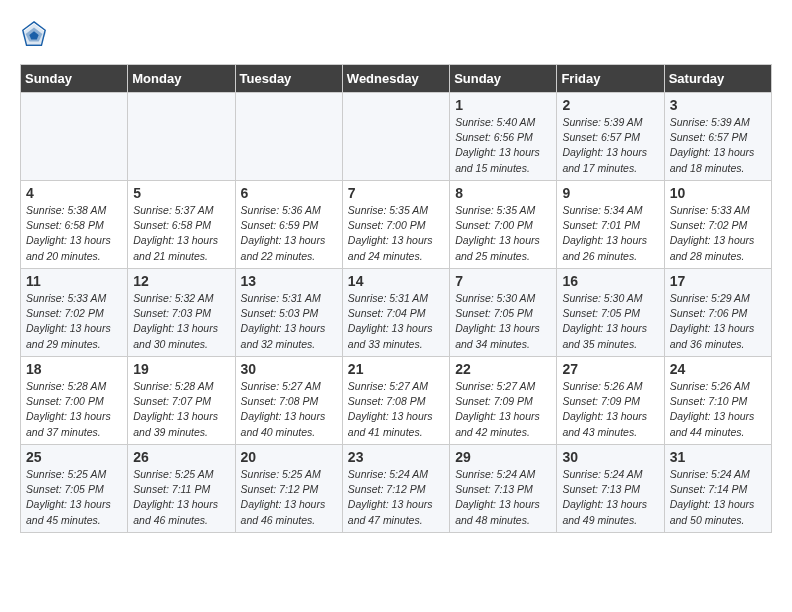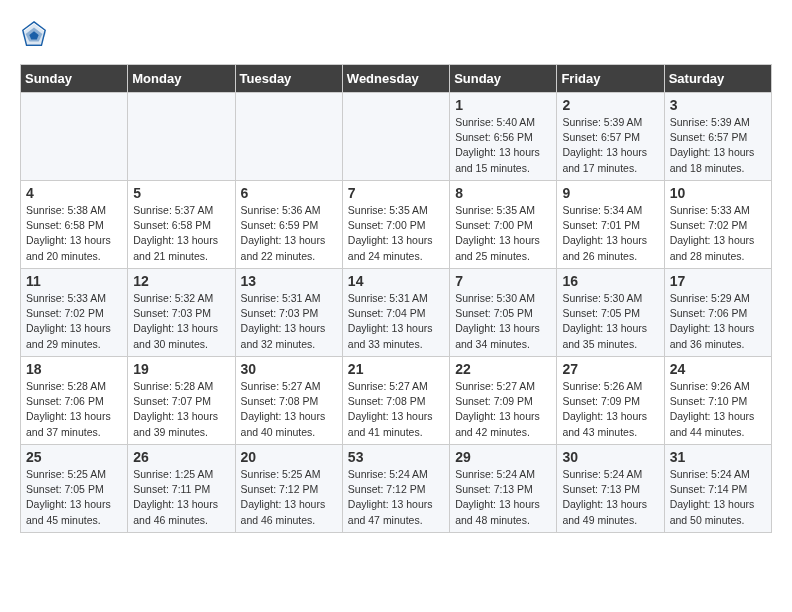--- a/index.html
+++ b/index.html
@@ -79,6 +79,7 @@
       font-size: 10.5px;
       line-height: 1.45;
       color: #333;
+      font-style: italic;
     }
     .empty-cell {
       background: #f9f9f9;

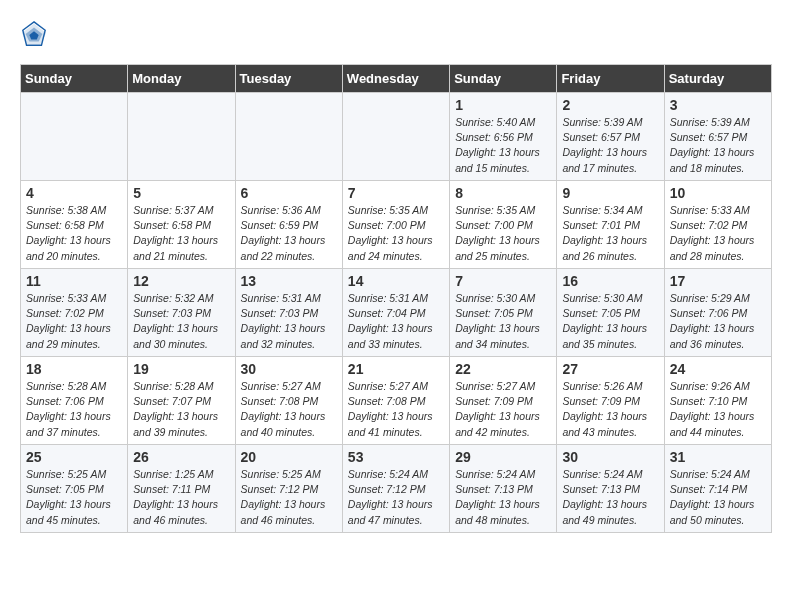--- a/index.html
+++ b/index.html
@@ -216,7 +216,7 @@
         <td>
           <span class="day-num">13</span>
           <div class="cell-info">Sunrise: 5:31 AM
-Sunset: 7:03 PM
+Sunset: 5:03 PM
 Daylight: 13 hours
 and 32 minutes.</div>
         </td>

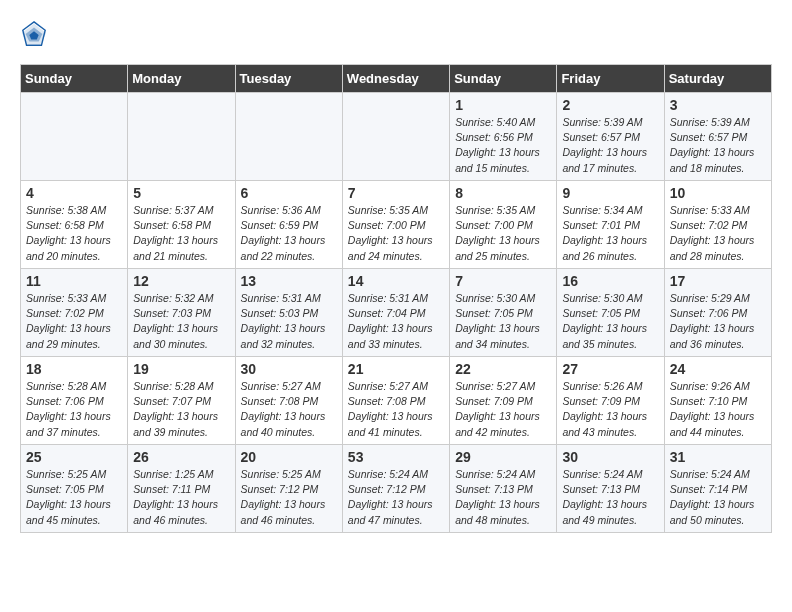--- a/index.html
+++ b/index.html
@@ -253,7 +253,7 @@
         <td>
           <span class="day-num">18</span>
           <div class="cell-info">Sunrise: 5:28 AM
-Sunset: 7:06 PM
+Sunset: 7:00 PM
 Daylight: 13 hours
 and 37 minutes.</div>
         </td>

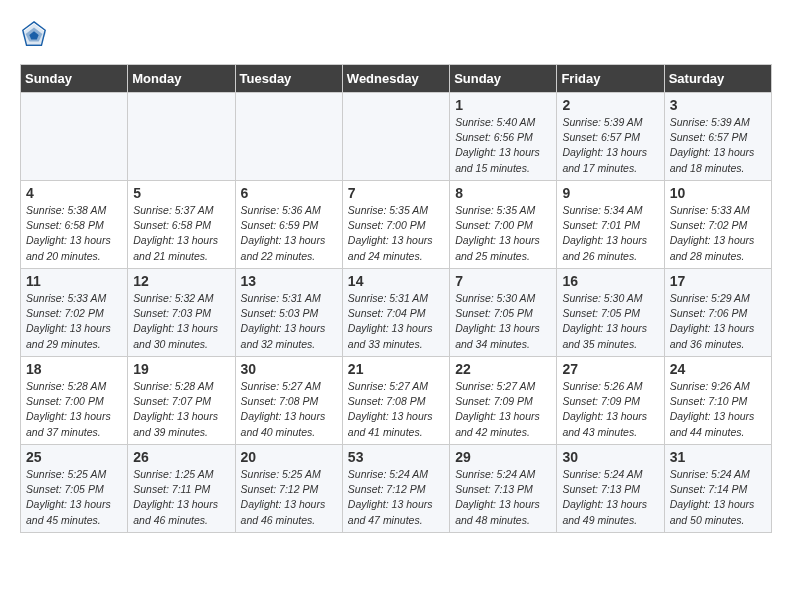--- a/index.html
+++ b/index.html
@@ -294,7 +294,7 @@
         </td>
         <td>
           <span class="day-num">24</span>
-          <div class="cell-info">Sunrise: 9:26 AM
+          <div class="cell-info">Sunrise: 5:26 AM
 Sunset: 7:10 PM
 Daylight: 13 hours
 and 44 minutes.</div>

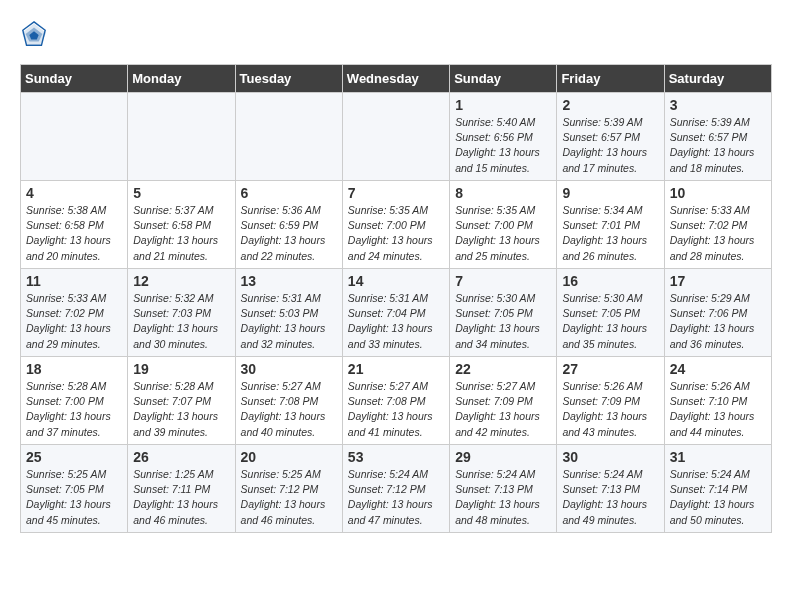--- a/index.html
+++ b/index.html
@@ -323,7 +323,7 @@
 and 46 minutes.</div>
         </td>
         <td>
-          <span class="day-num">53</span>
+          <span class="day-num">23</span>
           <div class="cell-info">Sunrise: 5:24 AM
 Sunset: 7:12 PM
 Daylight: 13 hours

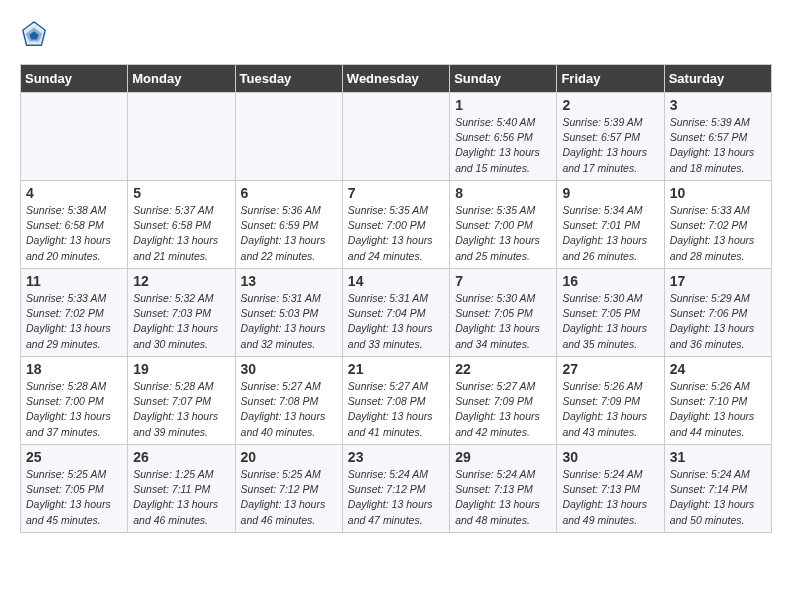--- a/index.html
+++ b/index.html
@@ -310,7 +310,7 @@
         </td>
         <td>
           <span class="day-num">26</span>
-          <div class="cell-info">Sunrise: 1:25 AM
+          <div class="cell-info">Sunrise: 5:25 AM
 Sunset: 7:11 PM
 Daylight: 13 hours
 and 46 minutes.</div>

